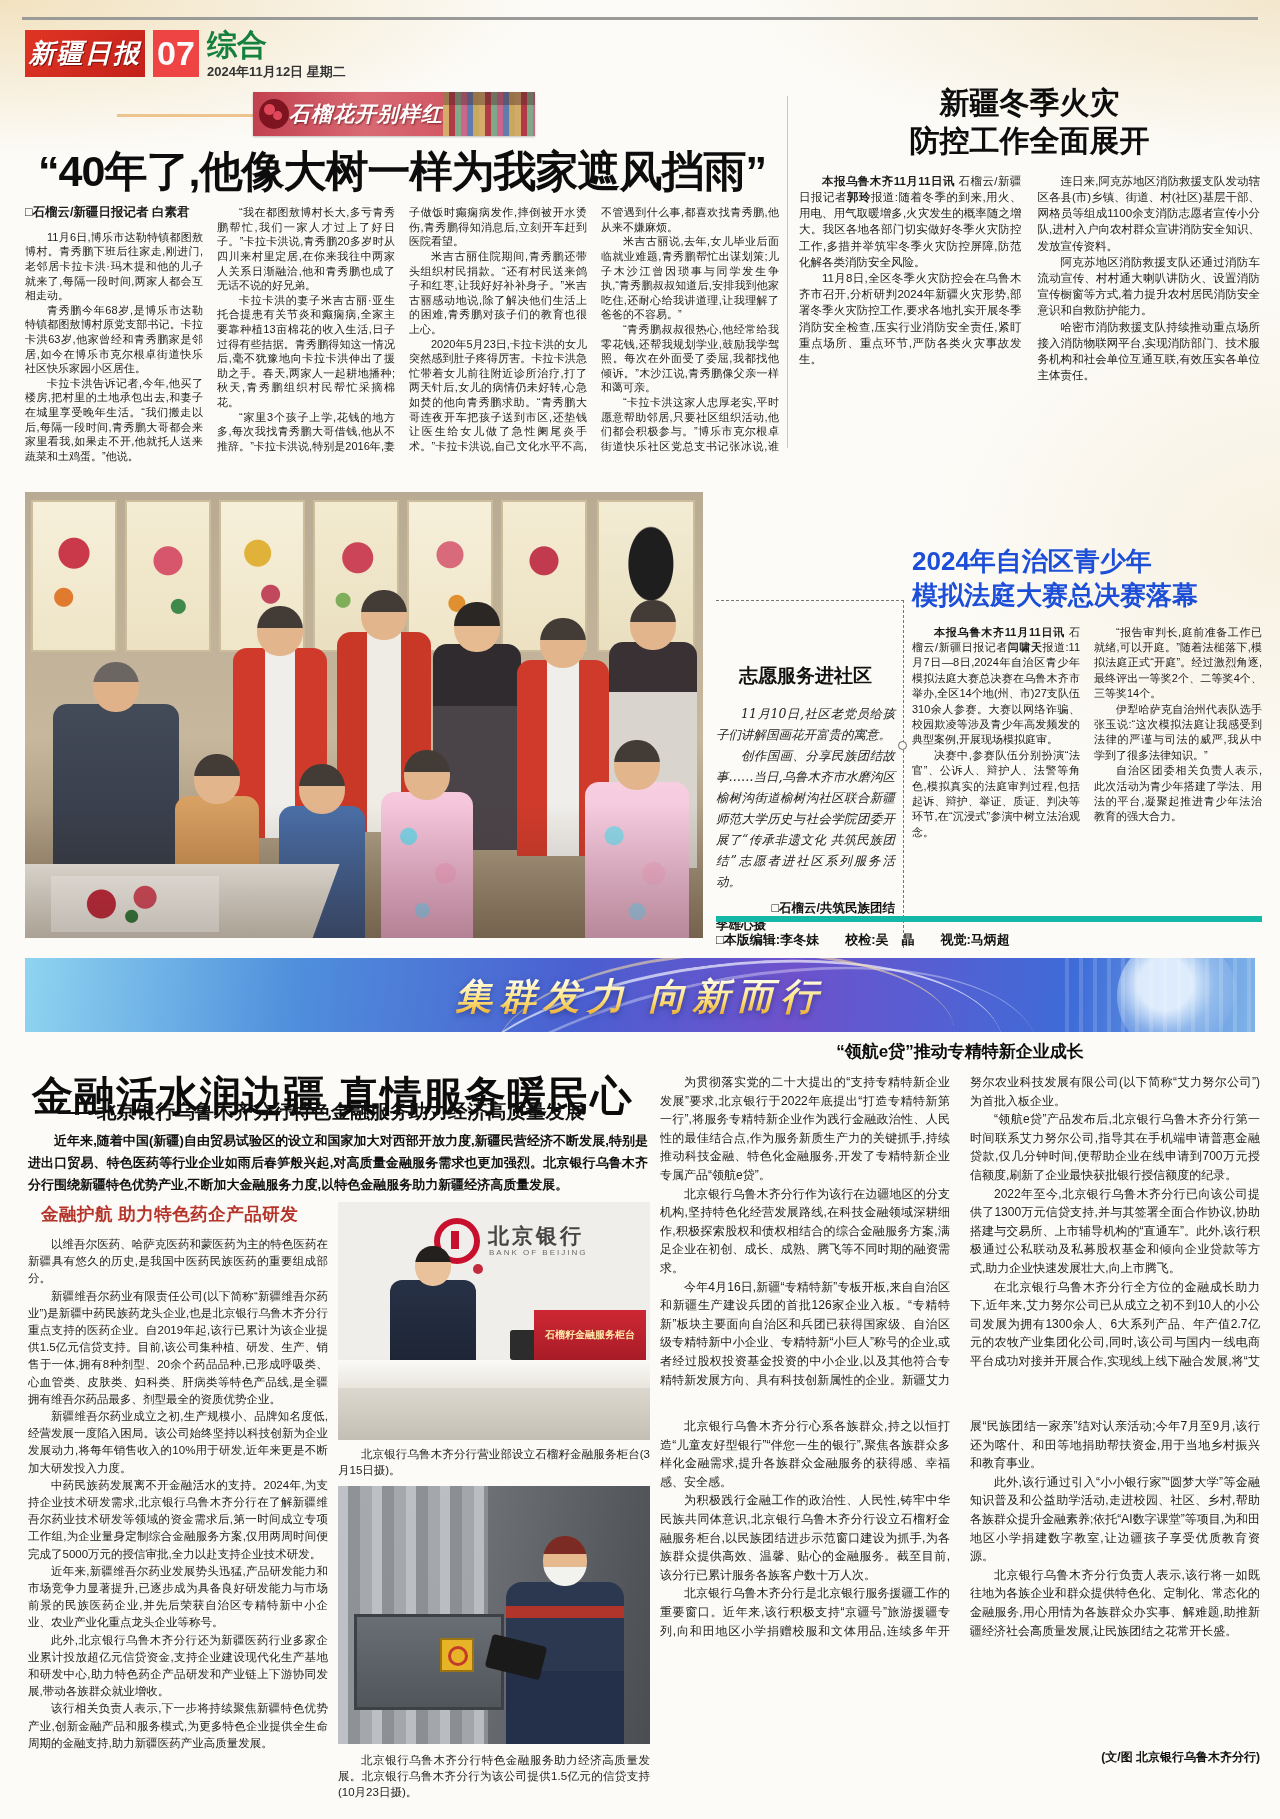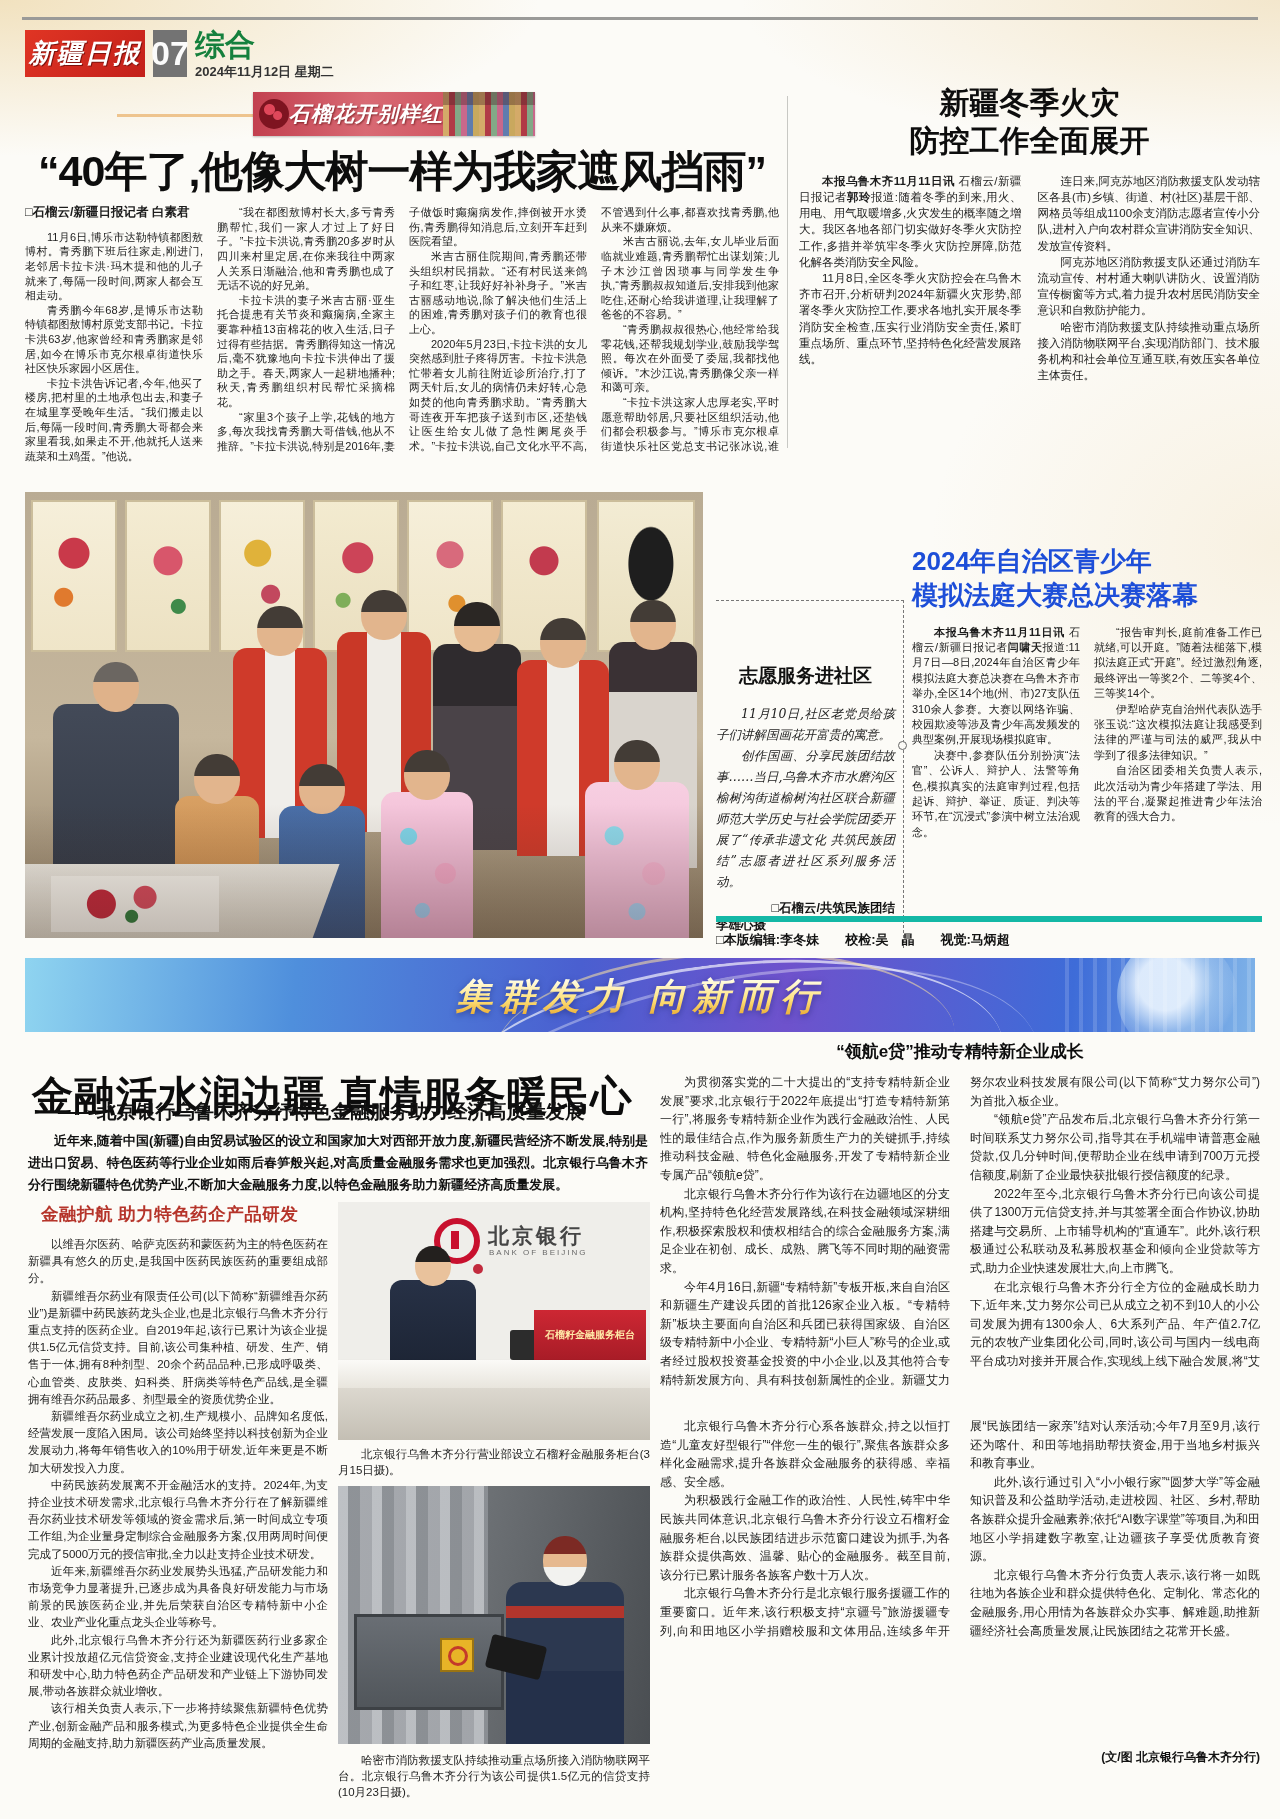--- a/index.html
+++ b/index.html
@@ -21,7 +21,7 @@
   .mh-logo{width:120px;height:47px;background:linear-gradient(135deg,#e03524,#c3201a);color:#fff;
     font-family:"DejaVu Serif","Liberation Serif",serif;font-style:italic;font-weight:bold;font-size:26px;
     display:flex;align-items:center;justify-content:center;letter-spacing:2px;text-shadow:1px 1px 0 #7d120d;}
-  .mh-num{width:34px;height:47px;background:#737373;color:#fbfbfb;font-size:34px;font-weight:bold;
+  .mh-num{width:46px;height:47px;background:#ef4444;color:#fbfbfb;font-size:34px;font-weight:bold;
     display:flex;align-items:center;justify-content:center;}
   .mh-section{font-size:30px;font-weight:900;color:#15803d;line-height:30px;}
   .mh-date{font-size:13px;font-weight:bold;color:#333;margin-top:3px;}

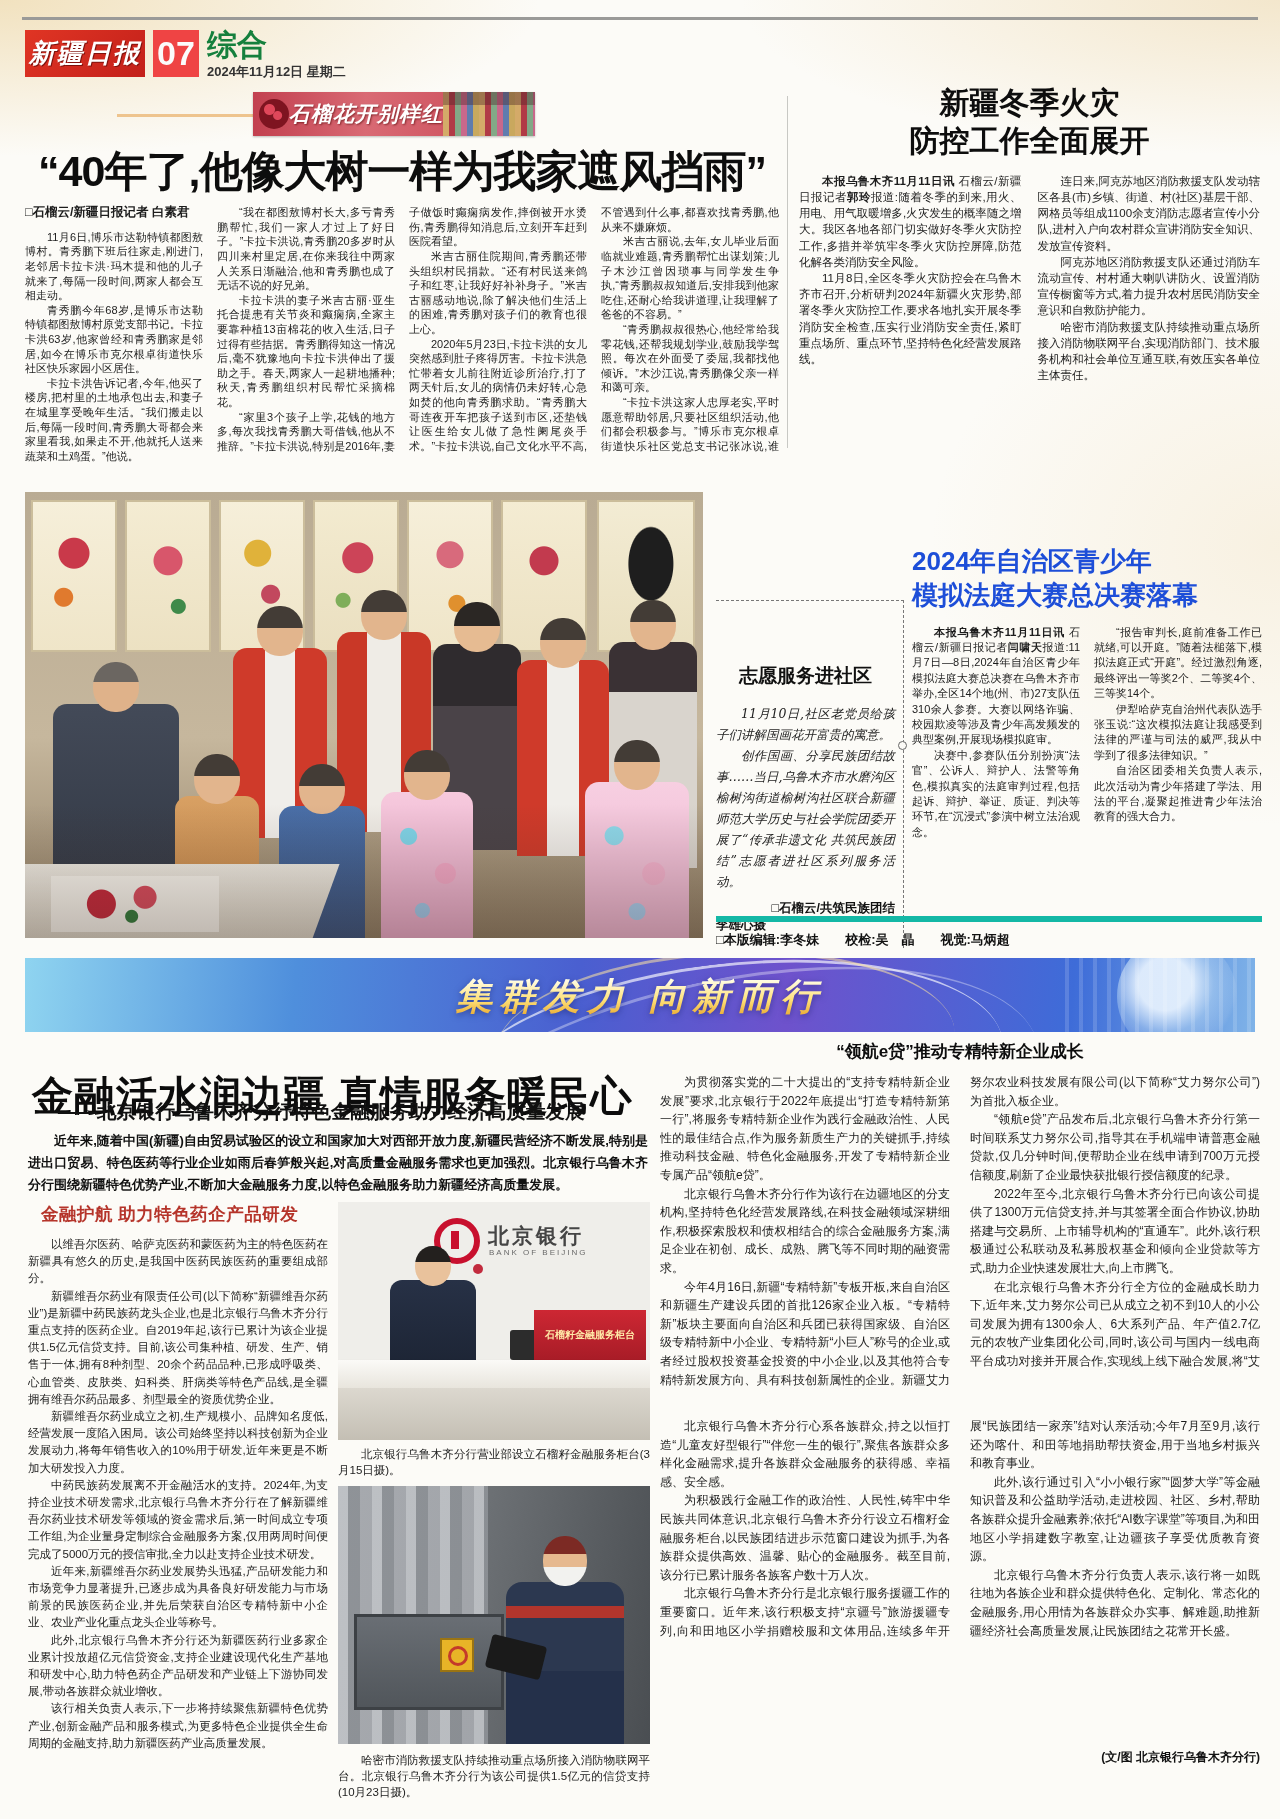--- a/index.html
+++ b/index.html
@@ -234,7 +234,7 @@
     <h2><span>新疆冬季火灾</span><br><span>防控工作全面展开</span></h2>
     <div class="art-cols">
       <p class="lead"><b>本报乌鲁木齐11月11日讯</b> <span>石榴云/新疆日报记者</span><b>郭玲</b><span>报道:随着冬季的到来,用火、用电、用气取暖增多,火灾发生的概率随之增大。我区各地各部门切实做好冬季火灾防控工作,多措并举筑牢冬季火灾防控屏障,防范化解各类消防安全风险。</span></p>
-    <p>11月8日,全区冬季火灾防控会在乌鲁木齐市召开,分析研判2024年新疆火灾形势,部署冬季火灾防控工作,要求各地扎实开展冬季消防安全检查,压实行业消防安全责任,紧盯重点场所、重点环节,坚持特色化经营发展路线。</p>
+    <p>11月8日,全区冬季火灾防控会在乌鲁木齐市召开,分析研判2024年新疆火灾形势,部署冬季火灾防控工作,要求各地扎实开展冬季消防安全检查,压实行业消防安全责任,紧盯重点场所、重点环节,严防各类火灾事故发生。</p>
         <p>连日来,阿克苏地区消防救援支队发动辖区各县(市)乡镇、街道、村(社区)基层干部、网格员等组成1100余支消防志愿者宣传小分队,进村入户向农村群众宣讲消防安全知识、发放宣传资料。</p>
         <p>阿克苏地区消防救援支队还通过消防车流动宣传、村村通大喇叭讲防火、设置消防宣传橱窗等方式,着力提升农村居民消防安全意识和自救防护能力。</p>
         <p>哈密市消防救援支队持续推动重点场所接入消防物联网平台,实现消防部门、技术服务机构和社会单位互通互联,有效压实各单位主体责任。</p>

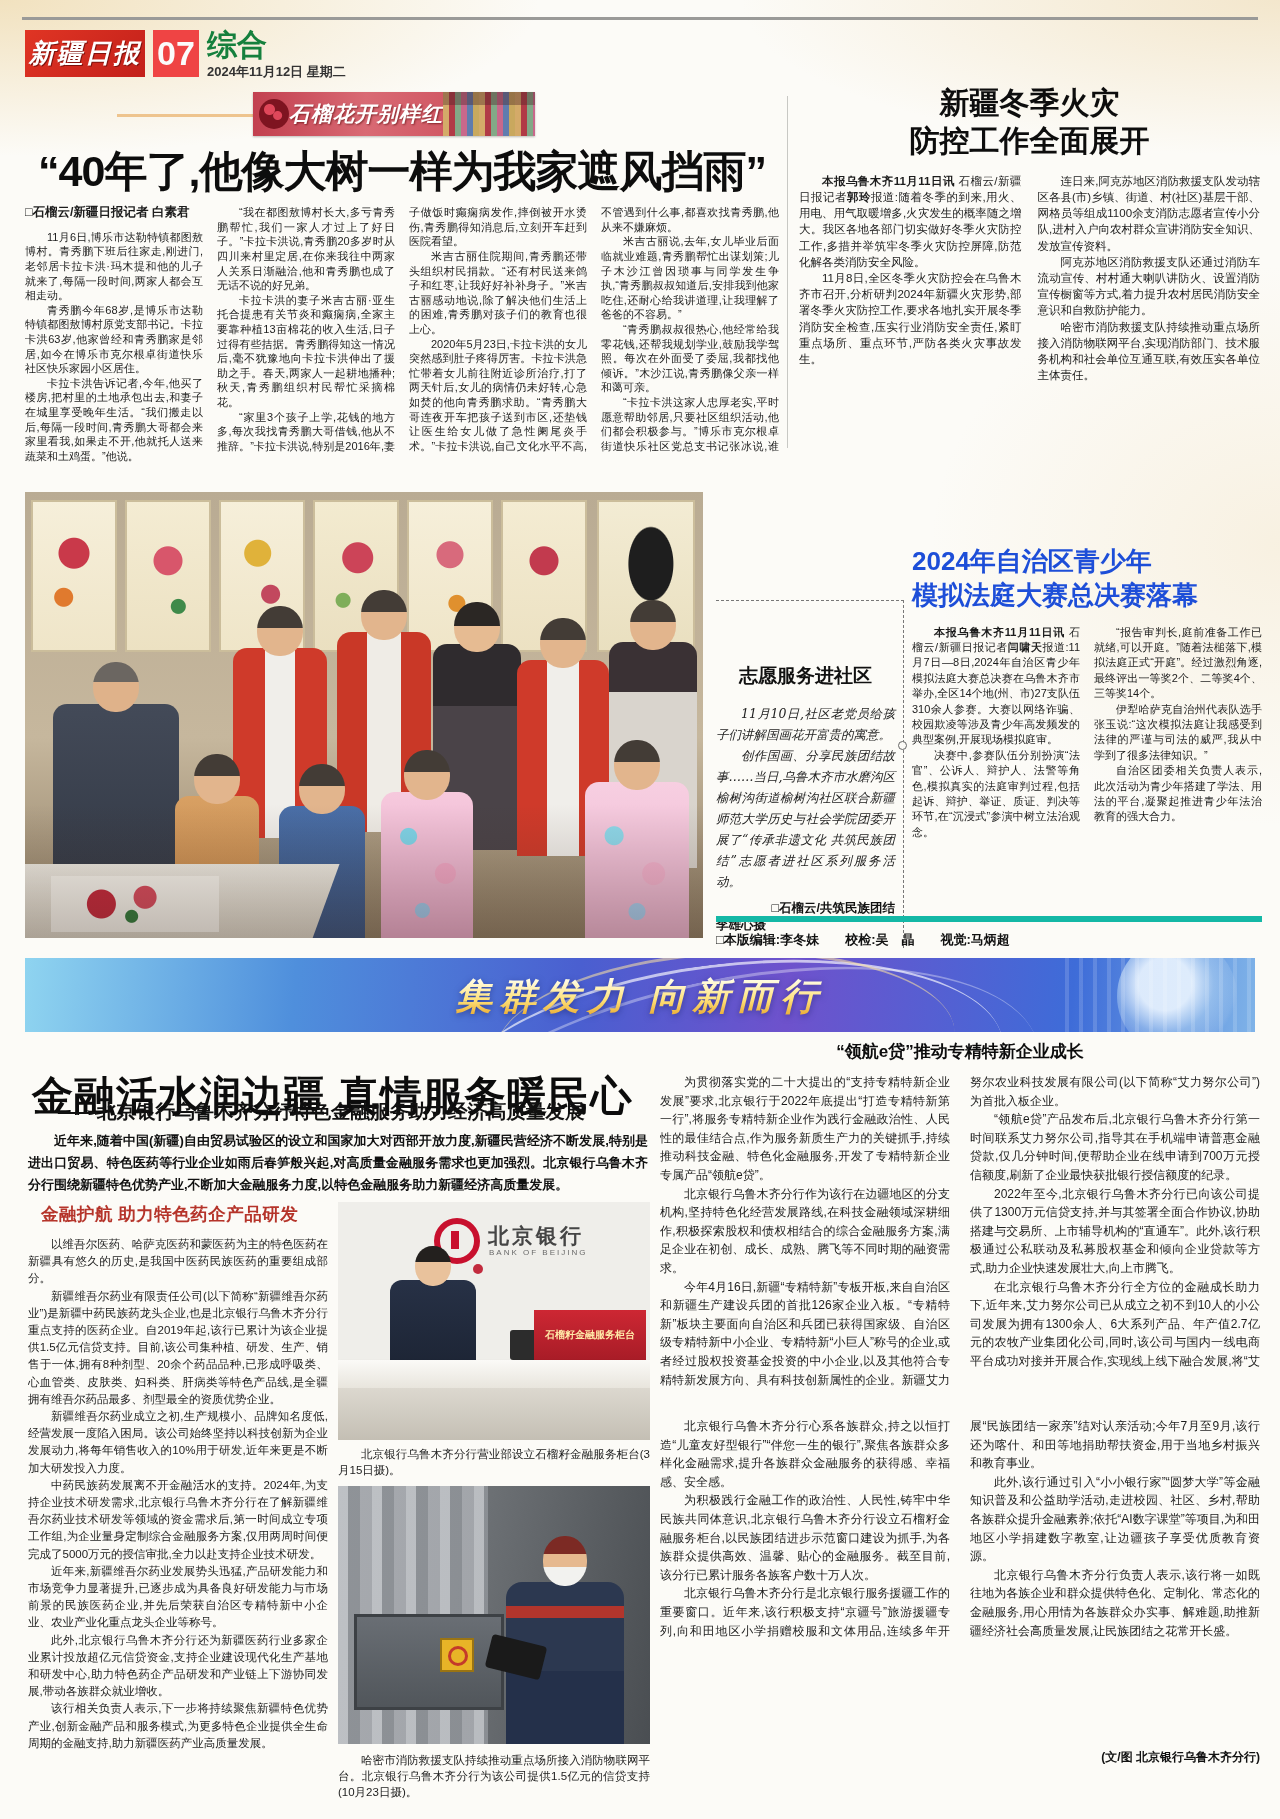--- a/index.html
+++ b/index.html
@@ -339,7 +339,7 @@
     <div class="wstripe"></div>
   </div>
   <div class="fin-cap2">
-    <p>哈密市消防救援支队持续推动重点场所接入消防物联网平台。北京银行乌鲁木齐分行为该公司提供1.5亿元的信贷支持(10月23日摄)。</p>
+    <p>北京银行乌鲁木齐分行特色金融服务助力经济高质量发展。北京银行乌鲁木齐分行为该公司提供1.5亿元的信贷支持(10月23日摄)。</p>
   </div>
 
   <section class="fin-right">

